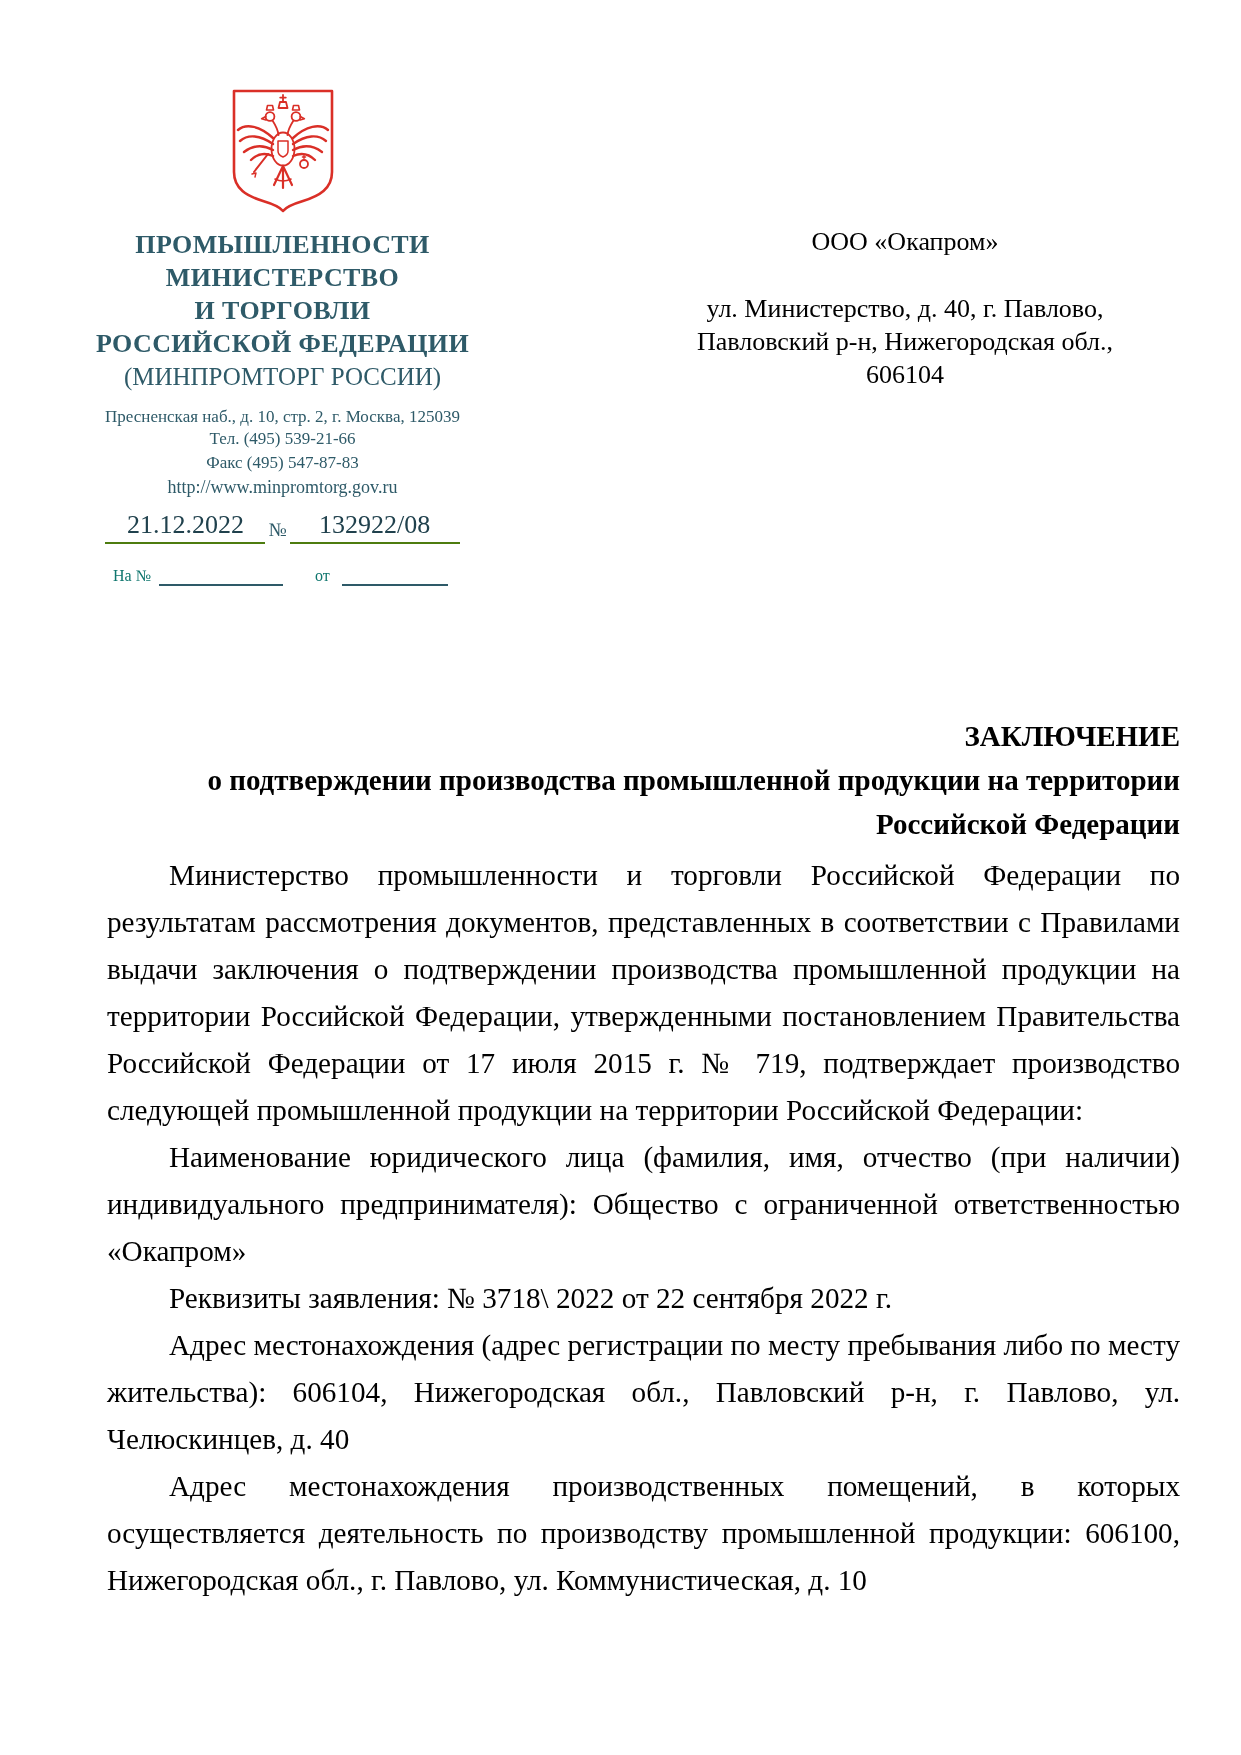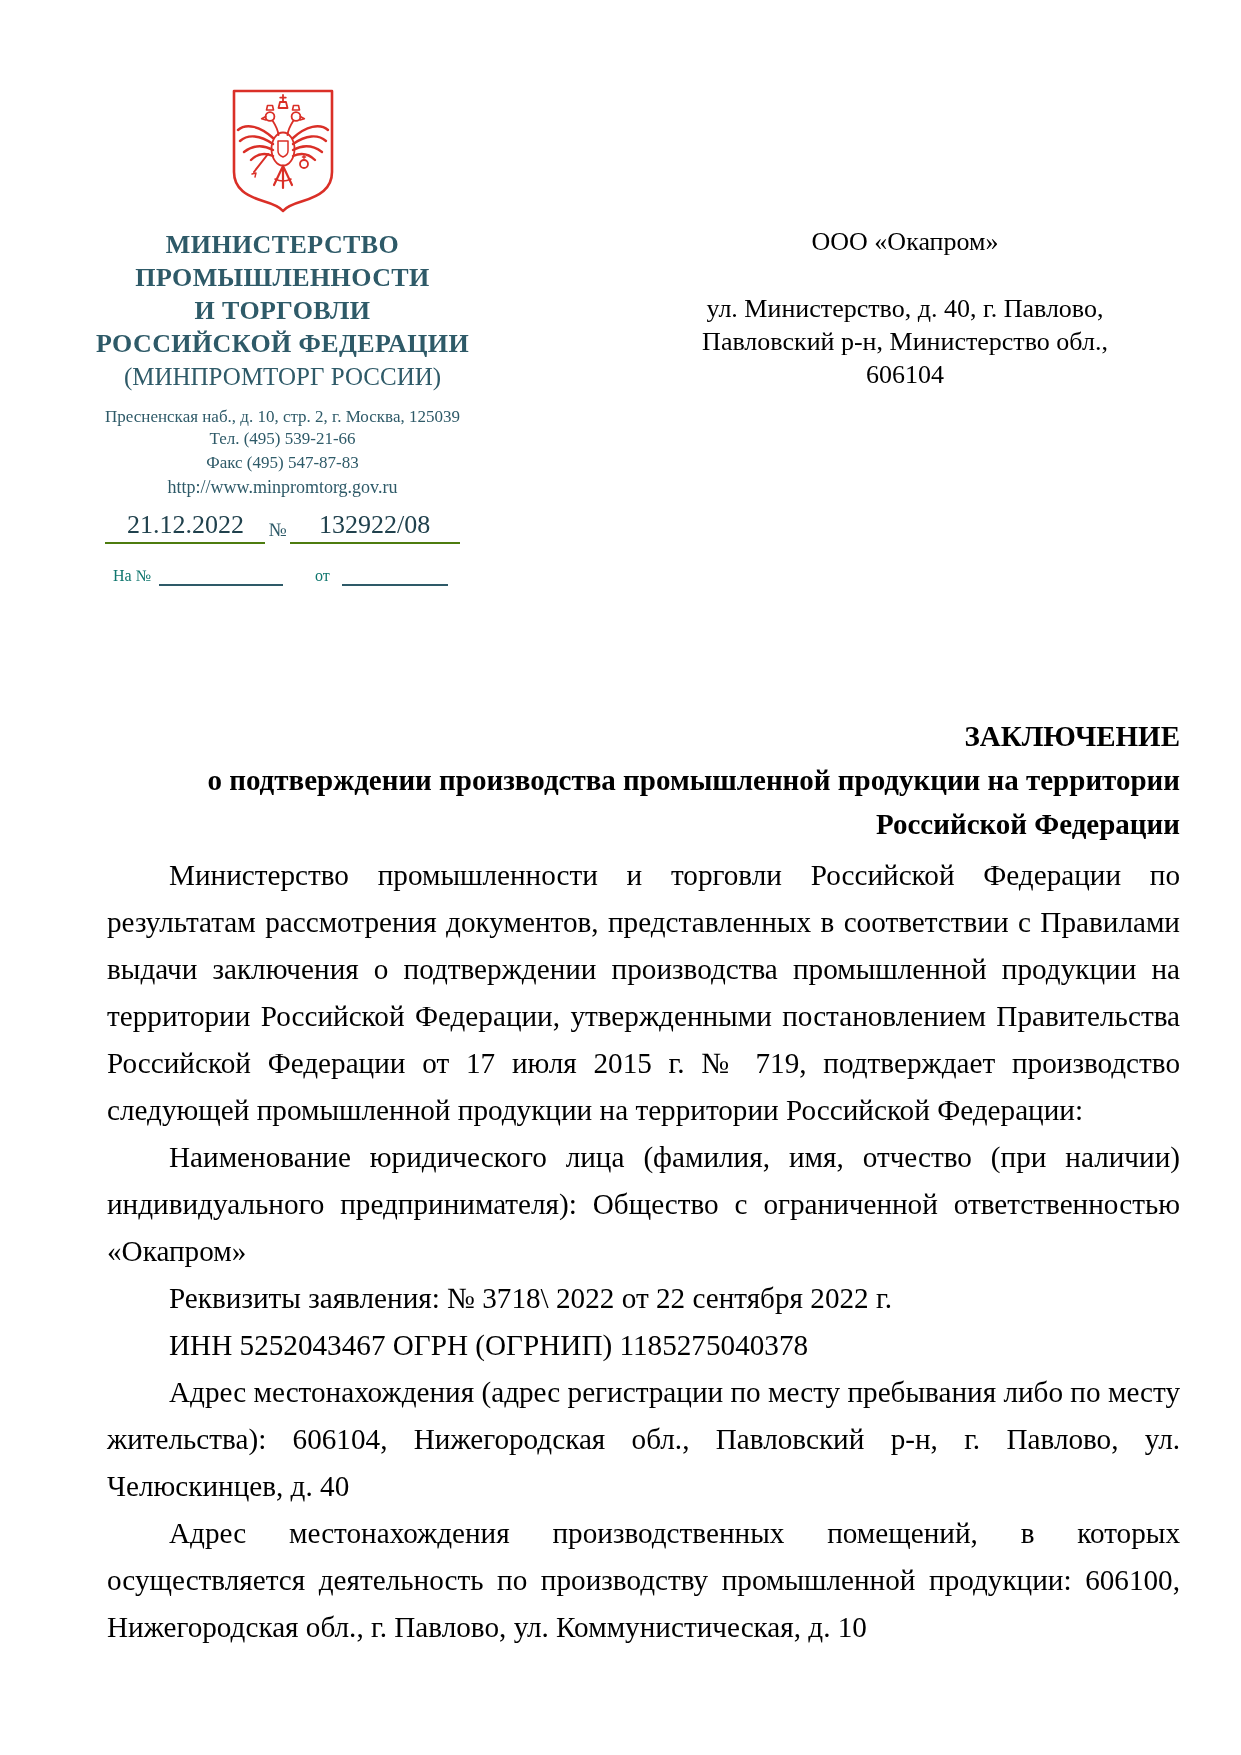--- a/index.html
+++ b/index.html
@@ -117,8 +117,8 @@
     </svg>
 
     <div class="ministry-name">
+      <div>ПРОМЫШЛЕННОСТИ</div>
       <div>МИНИСТЕРСТВО</div>
-      <div>ПРОМЫШЛЕННОСТИ</div>
       <div>И ТОРГОВЛИ</div>
       <div>РОССИЙСКОЙ ФЕДЕРАЦИИ</div>
       <div class="short-name">(МИНПРОМТОРГ РОССИИ)</div>

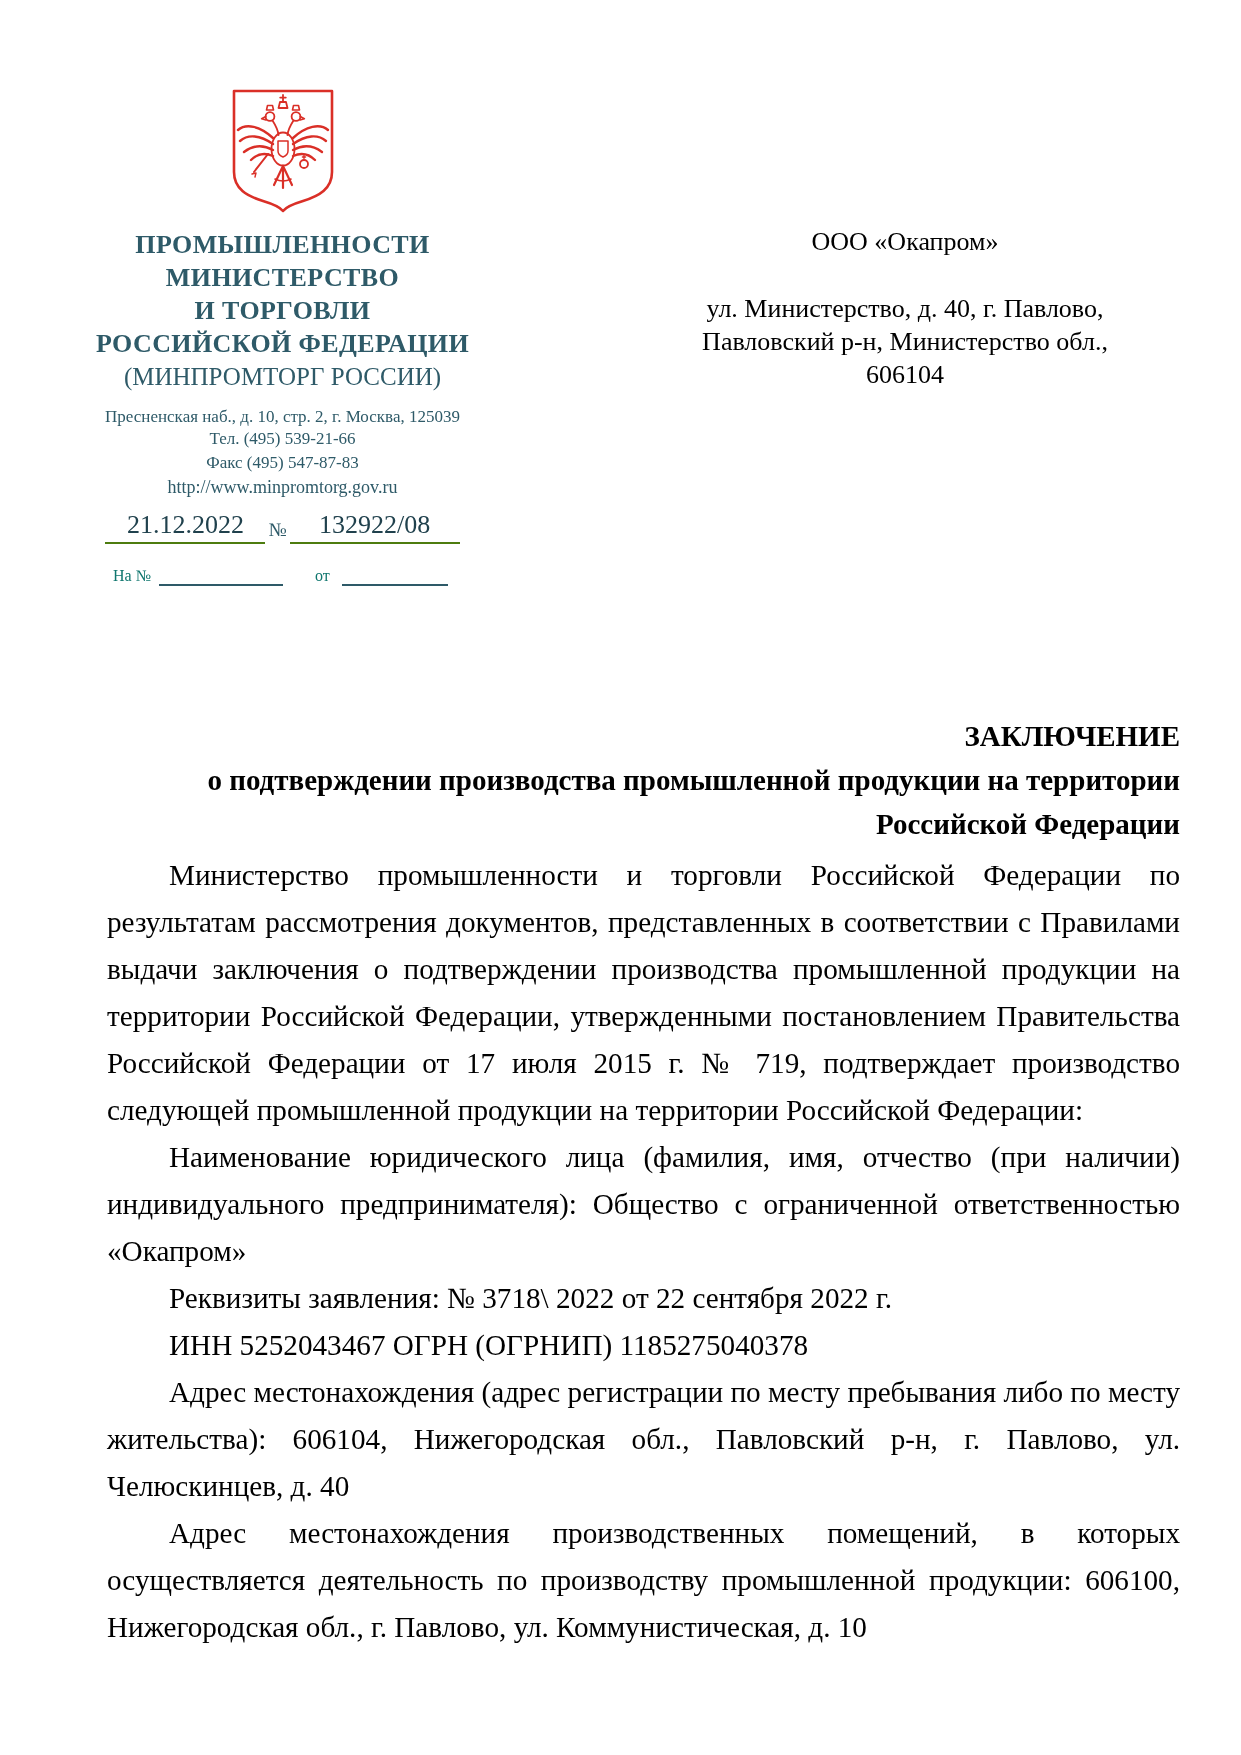--- a/index.html
+++ b/index.html
@@ -147,7 +147,7 @@
     <div class="r-name">ООО «Окапром»</div>
     <div class="r-gap"></div>
     <div>ул. Министерство, д. 40, г. Павлово,</div>
-    <div>Павловский р-н, Министерство обл.,</div>
+    <div>Павловский р-н, Нижегородская обл.,</div>
     <div>606104</div>
   </div>
 

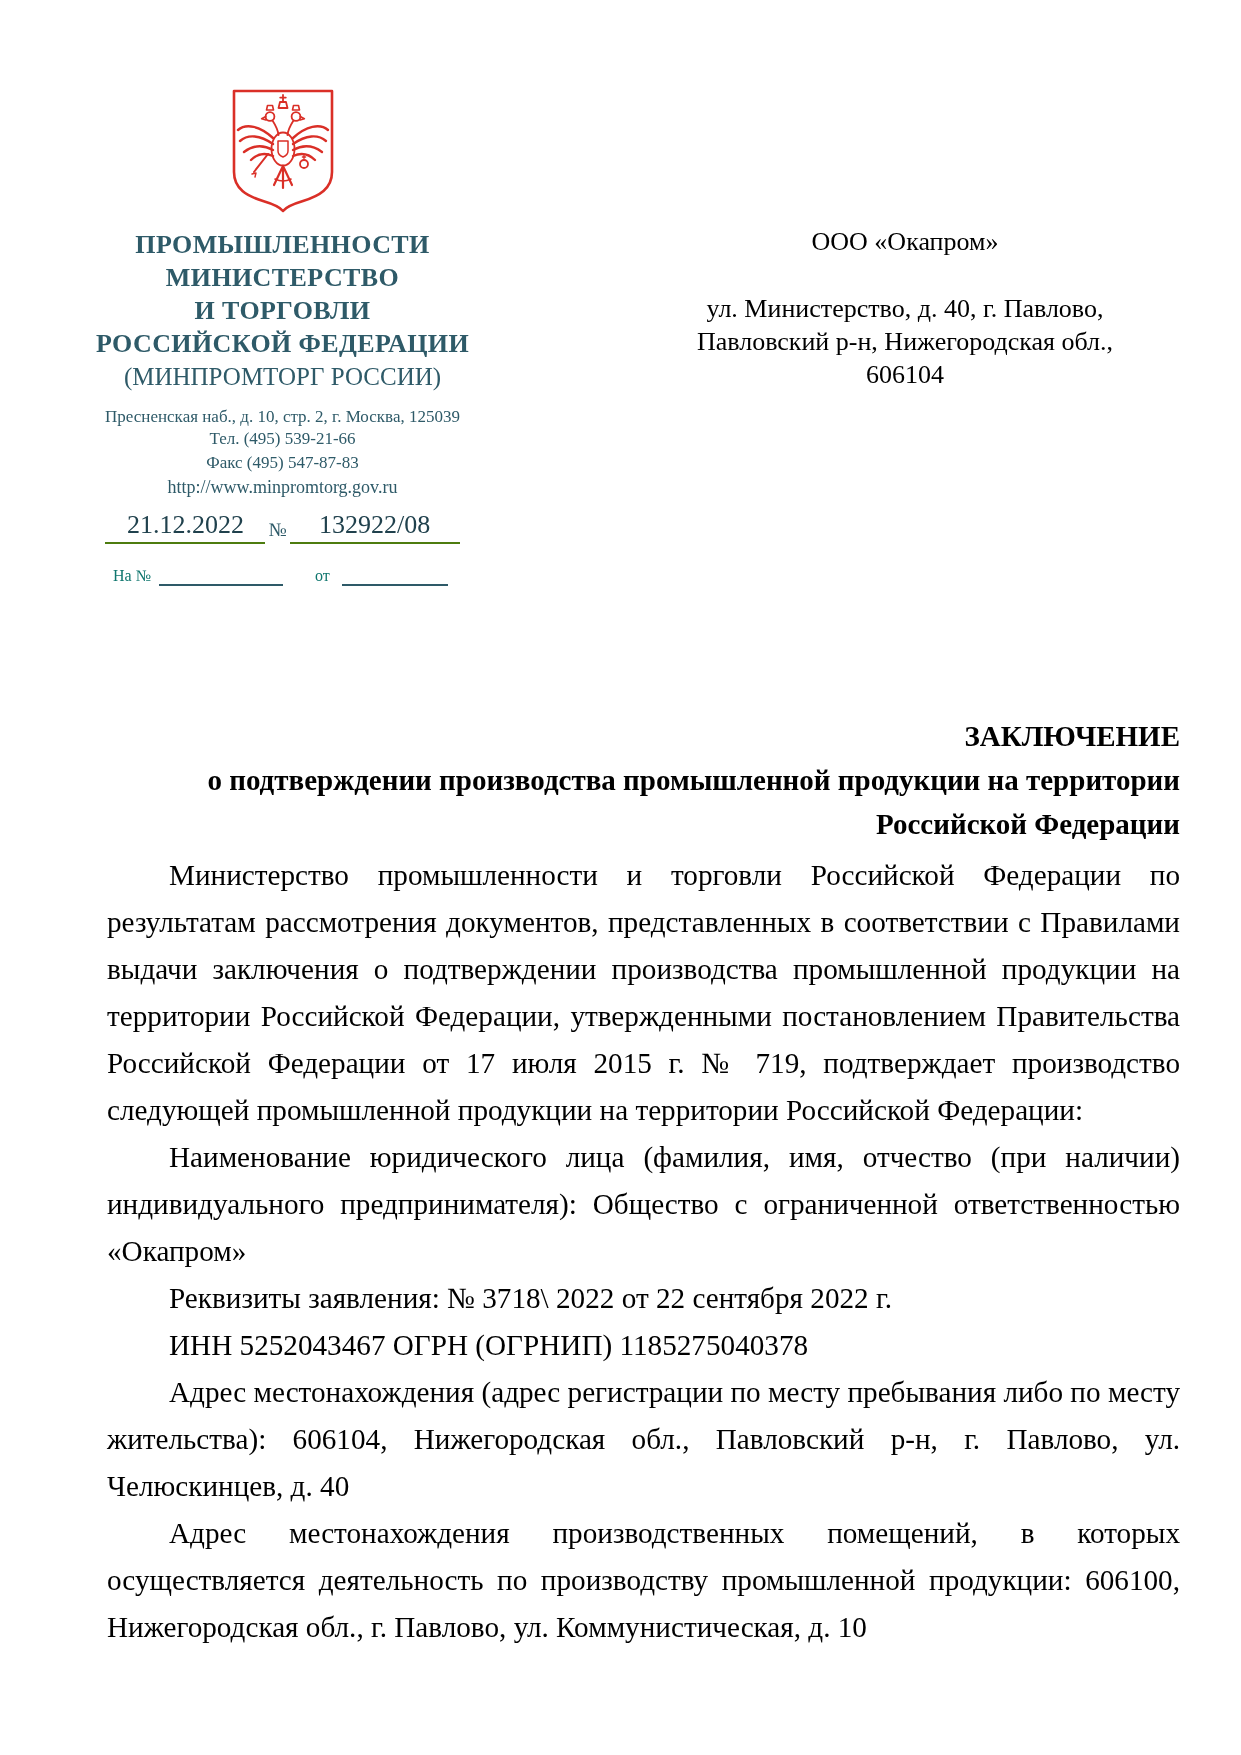--- a/index.html
+++ b/index.html
@@ -161,7 +161,6 @@
     <p>Министерство промышленности и торговли Российской Федерации по результатам рассмотрения документов, представленных в соответствии с Правилами выдачи заключения о подтверждении производства промышленной продукции на территории Российской Федерации, утвержденными постановлением Правительства Российской Федерации от 17 июля 2015 г. № 719, подтверждает производство следующей промышленной продукции на территории Российской Федерации:</p>
     <p>Наименование юридического лица (фамилия, имя, отчество (при наличии) индивидуального предпринимателя): Общество с ограниченной ответственностью «Окапром»</p>
     <p>Реквизиты заявления: № 3718\ 2022 от 22 сентября 2022 г.</p>
-    <p>ИНН 5252043467 ОГРН (ОГРНИП) 1185275040378</p>
     <p>Адрес местонахождения (адрес регистрации по месту пребывания либо по месту жительства): 606104, Нижегородская обл., Павловский р-н, г. Павлово, ул. Челюскинцев, д. 40</p>
     <p>Адрес местонахождения производственных помещений, в которых осуществляется деятельность по производству промышленной продукции: 606100, Нижегородская обл., г. Павлово, ул. Коммунистическая, д. 10</p>
   </div>

